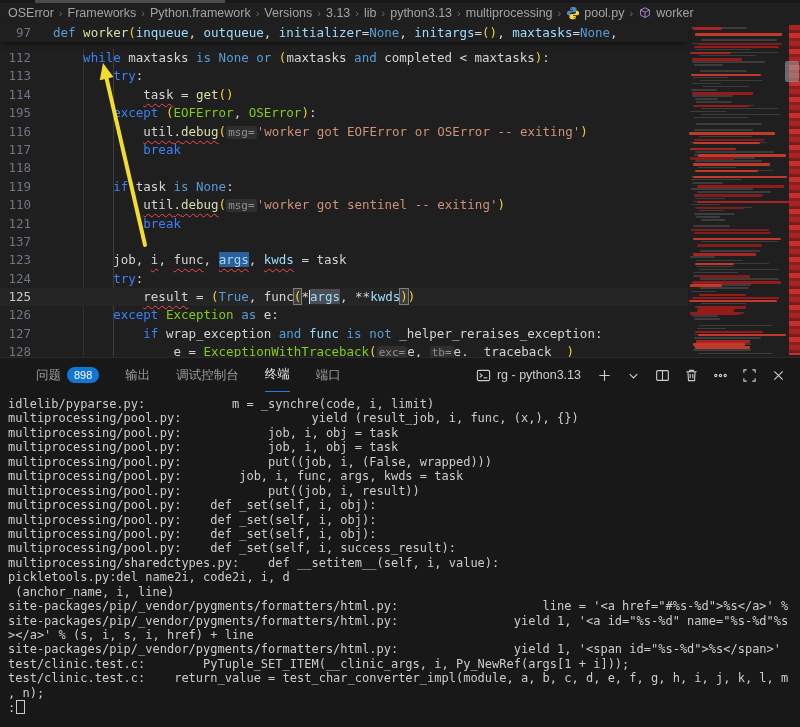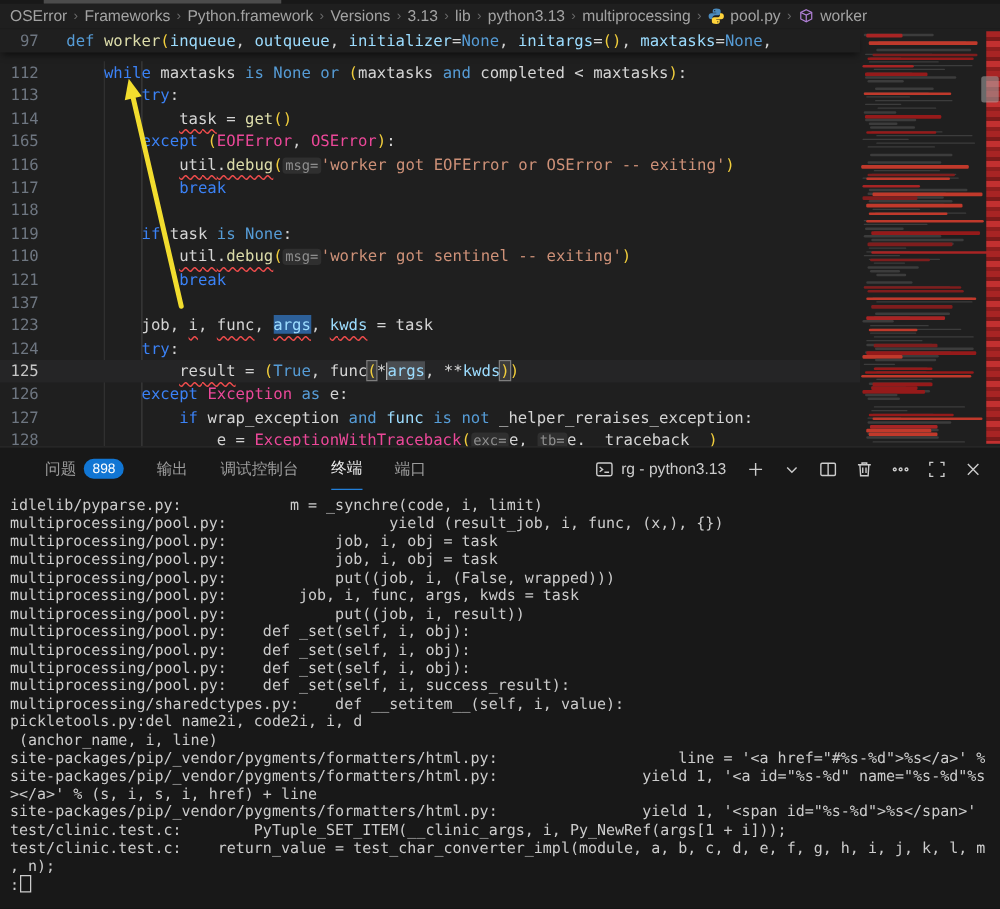--- a/index.html
+++ b/index.html
@@ -121,7 +121,7 @@
         <div class="code-row"><span class="ln">112</span><span class="t-p">    </span><span class="t-k">while</span><span class="t-p"> maxtasks </span><span class="t-d">is</span><span class="t-p"> </span><span class="t-d">None</span><span class="t-p"> </span><span class="t-d">or</span><span class="t-p"> </span><span class="t-b">(</span><span class="t-p">maxtasks </span><span class="t-d">and</span><span class="t-p"> completed &lt; maxtasks</span><span class="t-b">)</span><span class="t-p">:</span></div>
         <div class="code-row"><span class="ln">113</span><span class="t-p">        </span><span class="t-k">try</span><span class="t-p">:</span></div>
         <div class="code-row"><span class="ln">114</span><span class="t-p">            </span><span class="t-p t-sq">task</span><span class="t-p"> = </span><span class="t-fn">get</span><span class="t-b">()</span></div>
-        <div class="code-row"><span class="ln">165</span><span class="t-p">        </span><span class="t-k">except</span><span class="t-p"> </span><span class="t-b">(</span><span class="t-ty">EOFError</span><span class="t-p">, </span><span class="t-ty">OSError</span><span class="t-b">)</span><span class="t-p">:</span></div>
+        <div class="code-row"><span class="ln">195</span><span class="t-p">        </span><span class="t-k">except</span><span class="t-p"> </span><span class="t-b">(</span><span class="t-ty">EOFError</span><span class="t-p">, </span><span class="t-ty">OSError</span><span class="t-b">)</span><span class="t-p">:</span></div>
         <div class="code-row"><span class="ln">116</span><span class="t-p">            </span><span class="t-p t-sq">util</span><span class="t-p t-sq">.</span><span class="t-fn t-sq">debug</span><span class="t-b">(</span><span class="t-hint">msg=</span><span class="t-s">'worker got EOFError or OSError -- exiting'</span><span class="t-b">)</span></div>
         <div class="code-row"><span class="ln">117</span><span class="t-p">            </span><span class="t-k">break</span></div>
         <div class="code-row"><span class="ln">118</span></div>

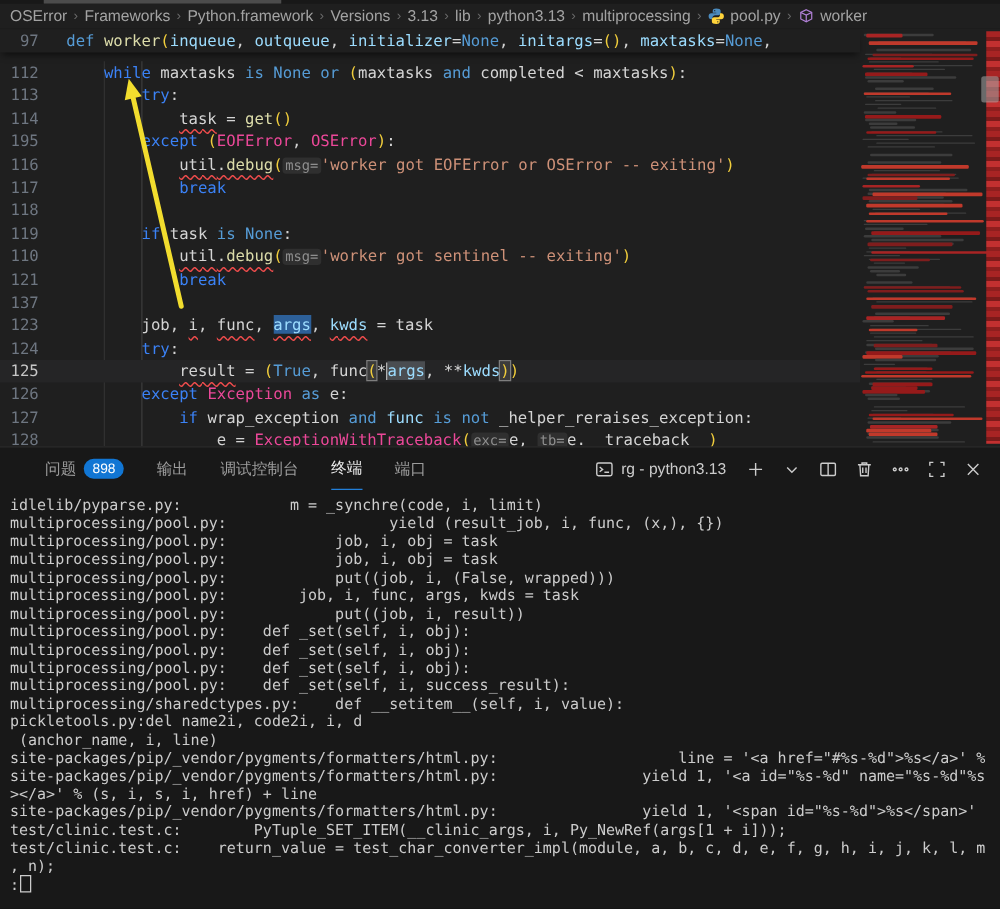--- a/index.html
+++ b/index.html
@@ -25,7 +25,7 @@
   .code-row.active .ln{color:#c6c6c6;}
   .ln{display:inline-block;width:31px;text-align:right;color:#6e7681;margin-right:22px;}
   .t-p{color:#d4d4d4}.t-k{color:#3b82f6}.t-d{color:#569cd6}.t-fn{color:#dcdcaa}
-  .t-ty{color:#ec4899}.t-v{color:#9cdcfe}.t-s{color:#ce9178}.t-b{color:#f0cd3c}
+  .t-ty{color:#84cc16}.t-v{color:#9cdcfe}.t-s{color:#ce9178}.t-b{color:#f0cd3c}
   .t-sq{text-decoration:underline wavy #f14c4c;text-decoration-thickness:1px;text-underline-offset:3.5px;}
   .t-selb{background:#2d6099;}
   .t-selg{background:#4a4d51;}

